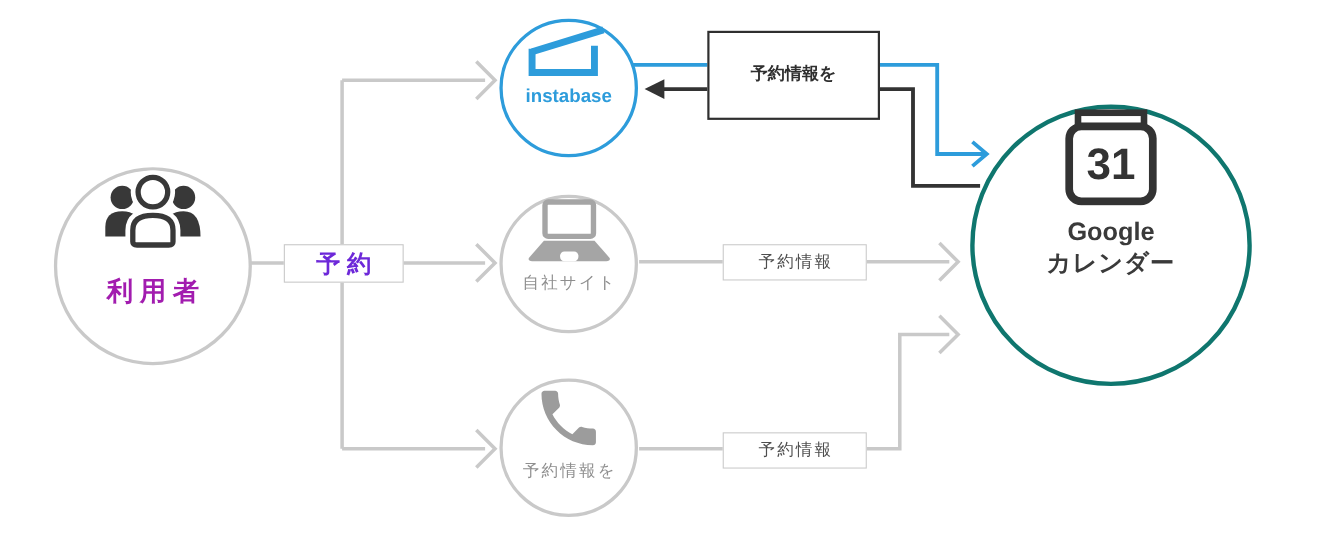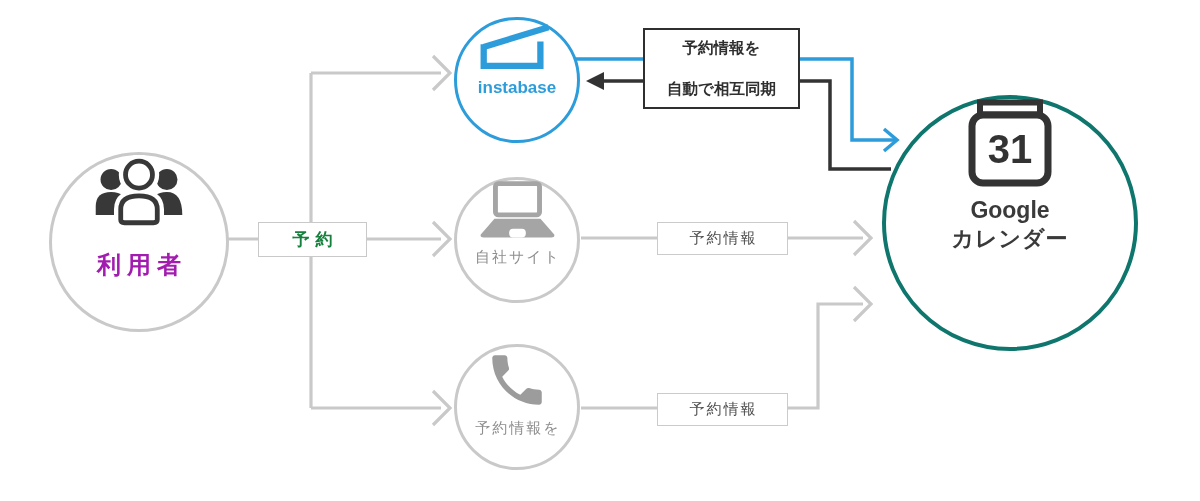--- a/index.html
+++ b/index.html
@@ -75,7 +75,6 @@
 
   <div class="box box-sync">
     <span>予約情報を</span>
-    <span>自動で相互同期</span>
   </div>
 
   <div class="box box-info box-info-website">

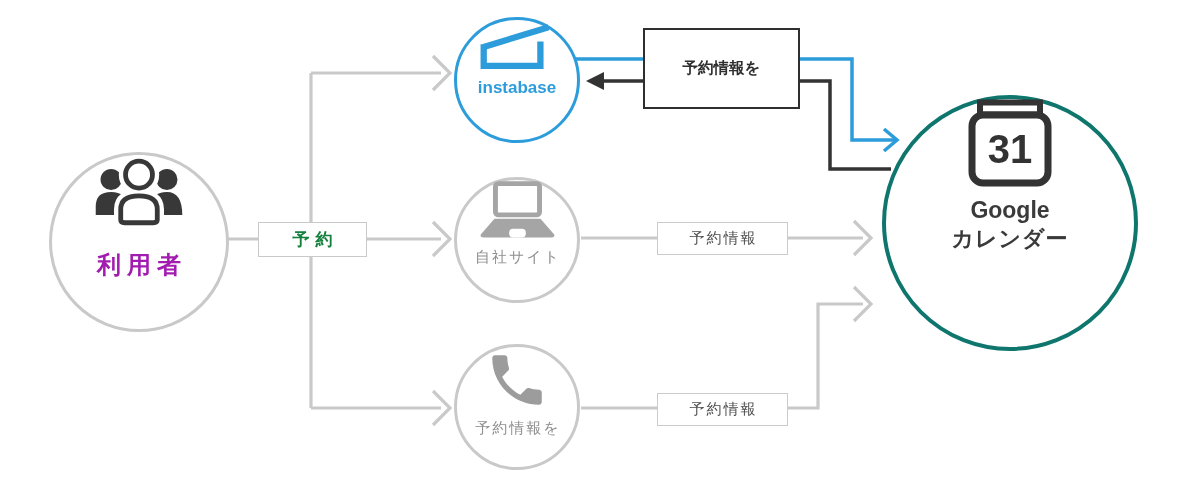--- a/index.html
+++ b/index.html
@@ -28,7 +28,7 @@
     display:flex;align-items:center;justify-content:center;text-align:center;gap:16px;
   }
   .box-reservation{left:258px;top:222px;width:109px;height:35px;border:1.5px solid #C9C9C9;
-    font-size:17px;font-weight:600;color:#15803d;letter-spacing:6px;text-indent:6px;}
+    font-size:22px;font-weight:600;color:#6d28d9;letter-spacing:6px;text-indent:6px;}
   .box-info{width:131px;height:33px;border:1.5px solid #CBCBCB;
     font-size:15px;color:#4D4D4D;letter-spacing:2px;text-indent:2px;}
   .box-info-website{left:657px;top:222px;}

